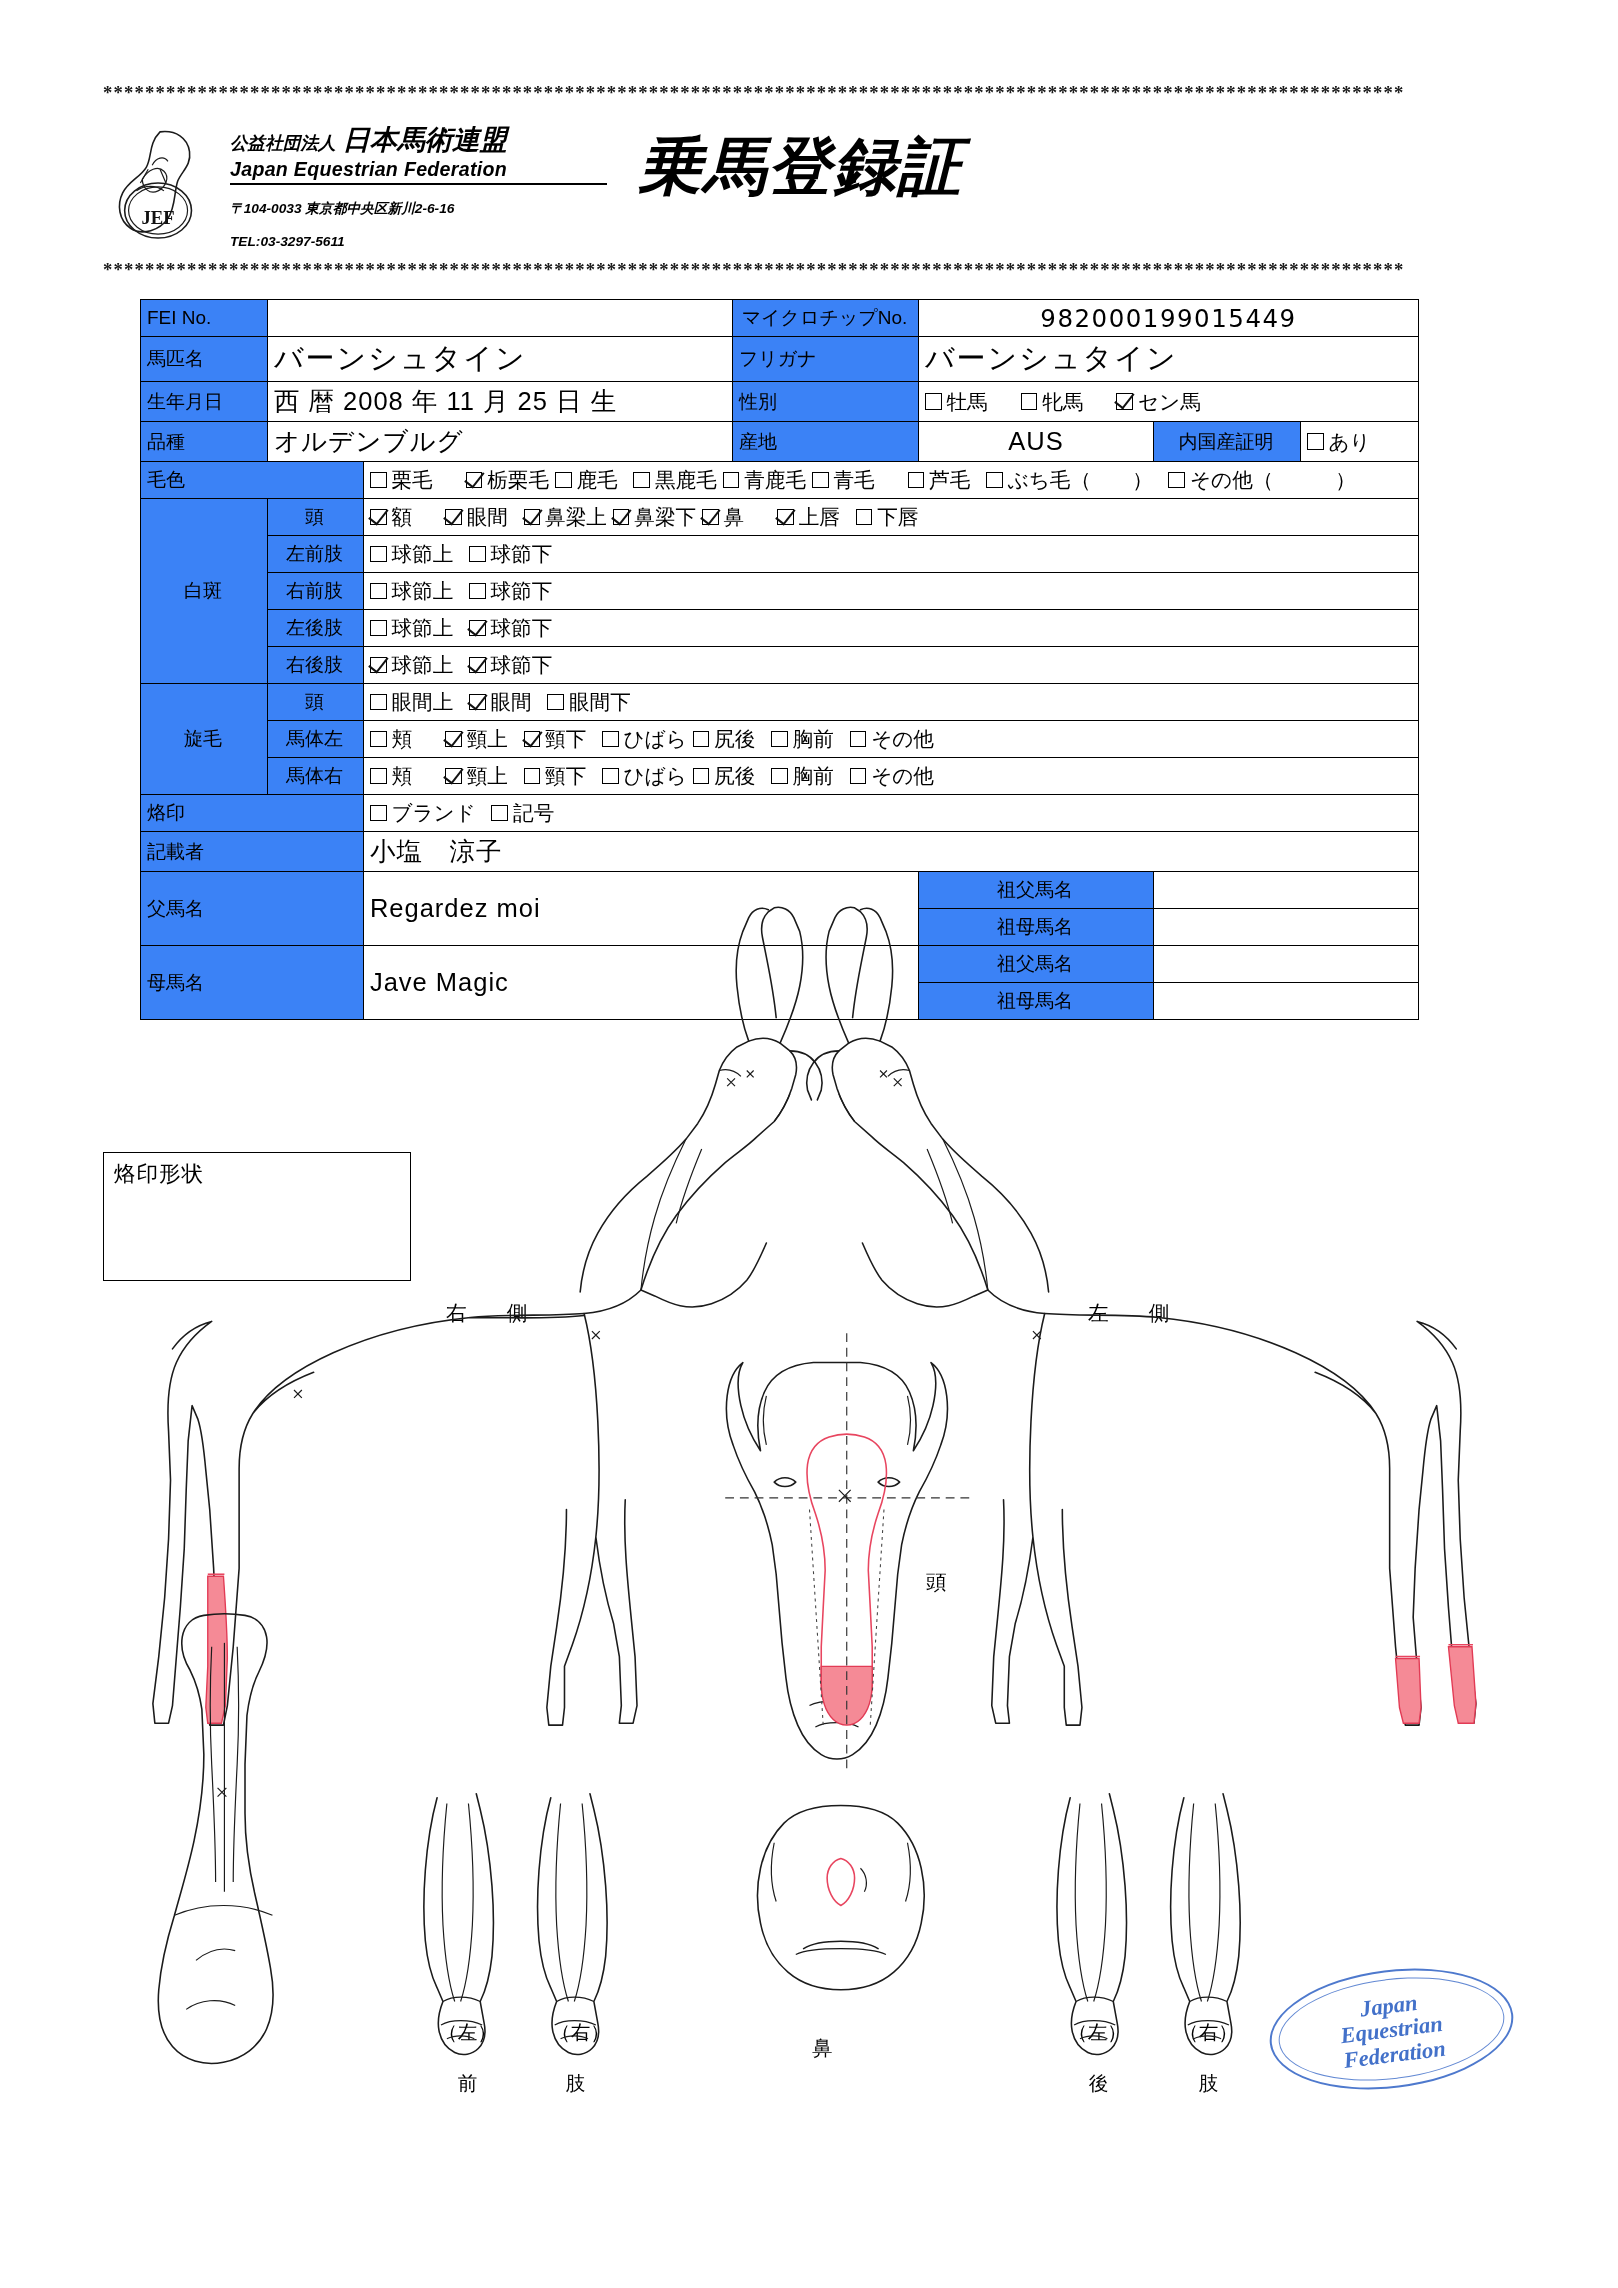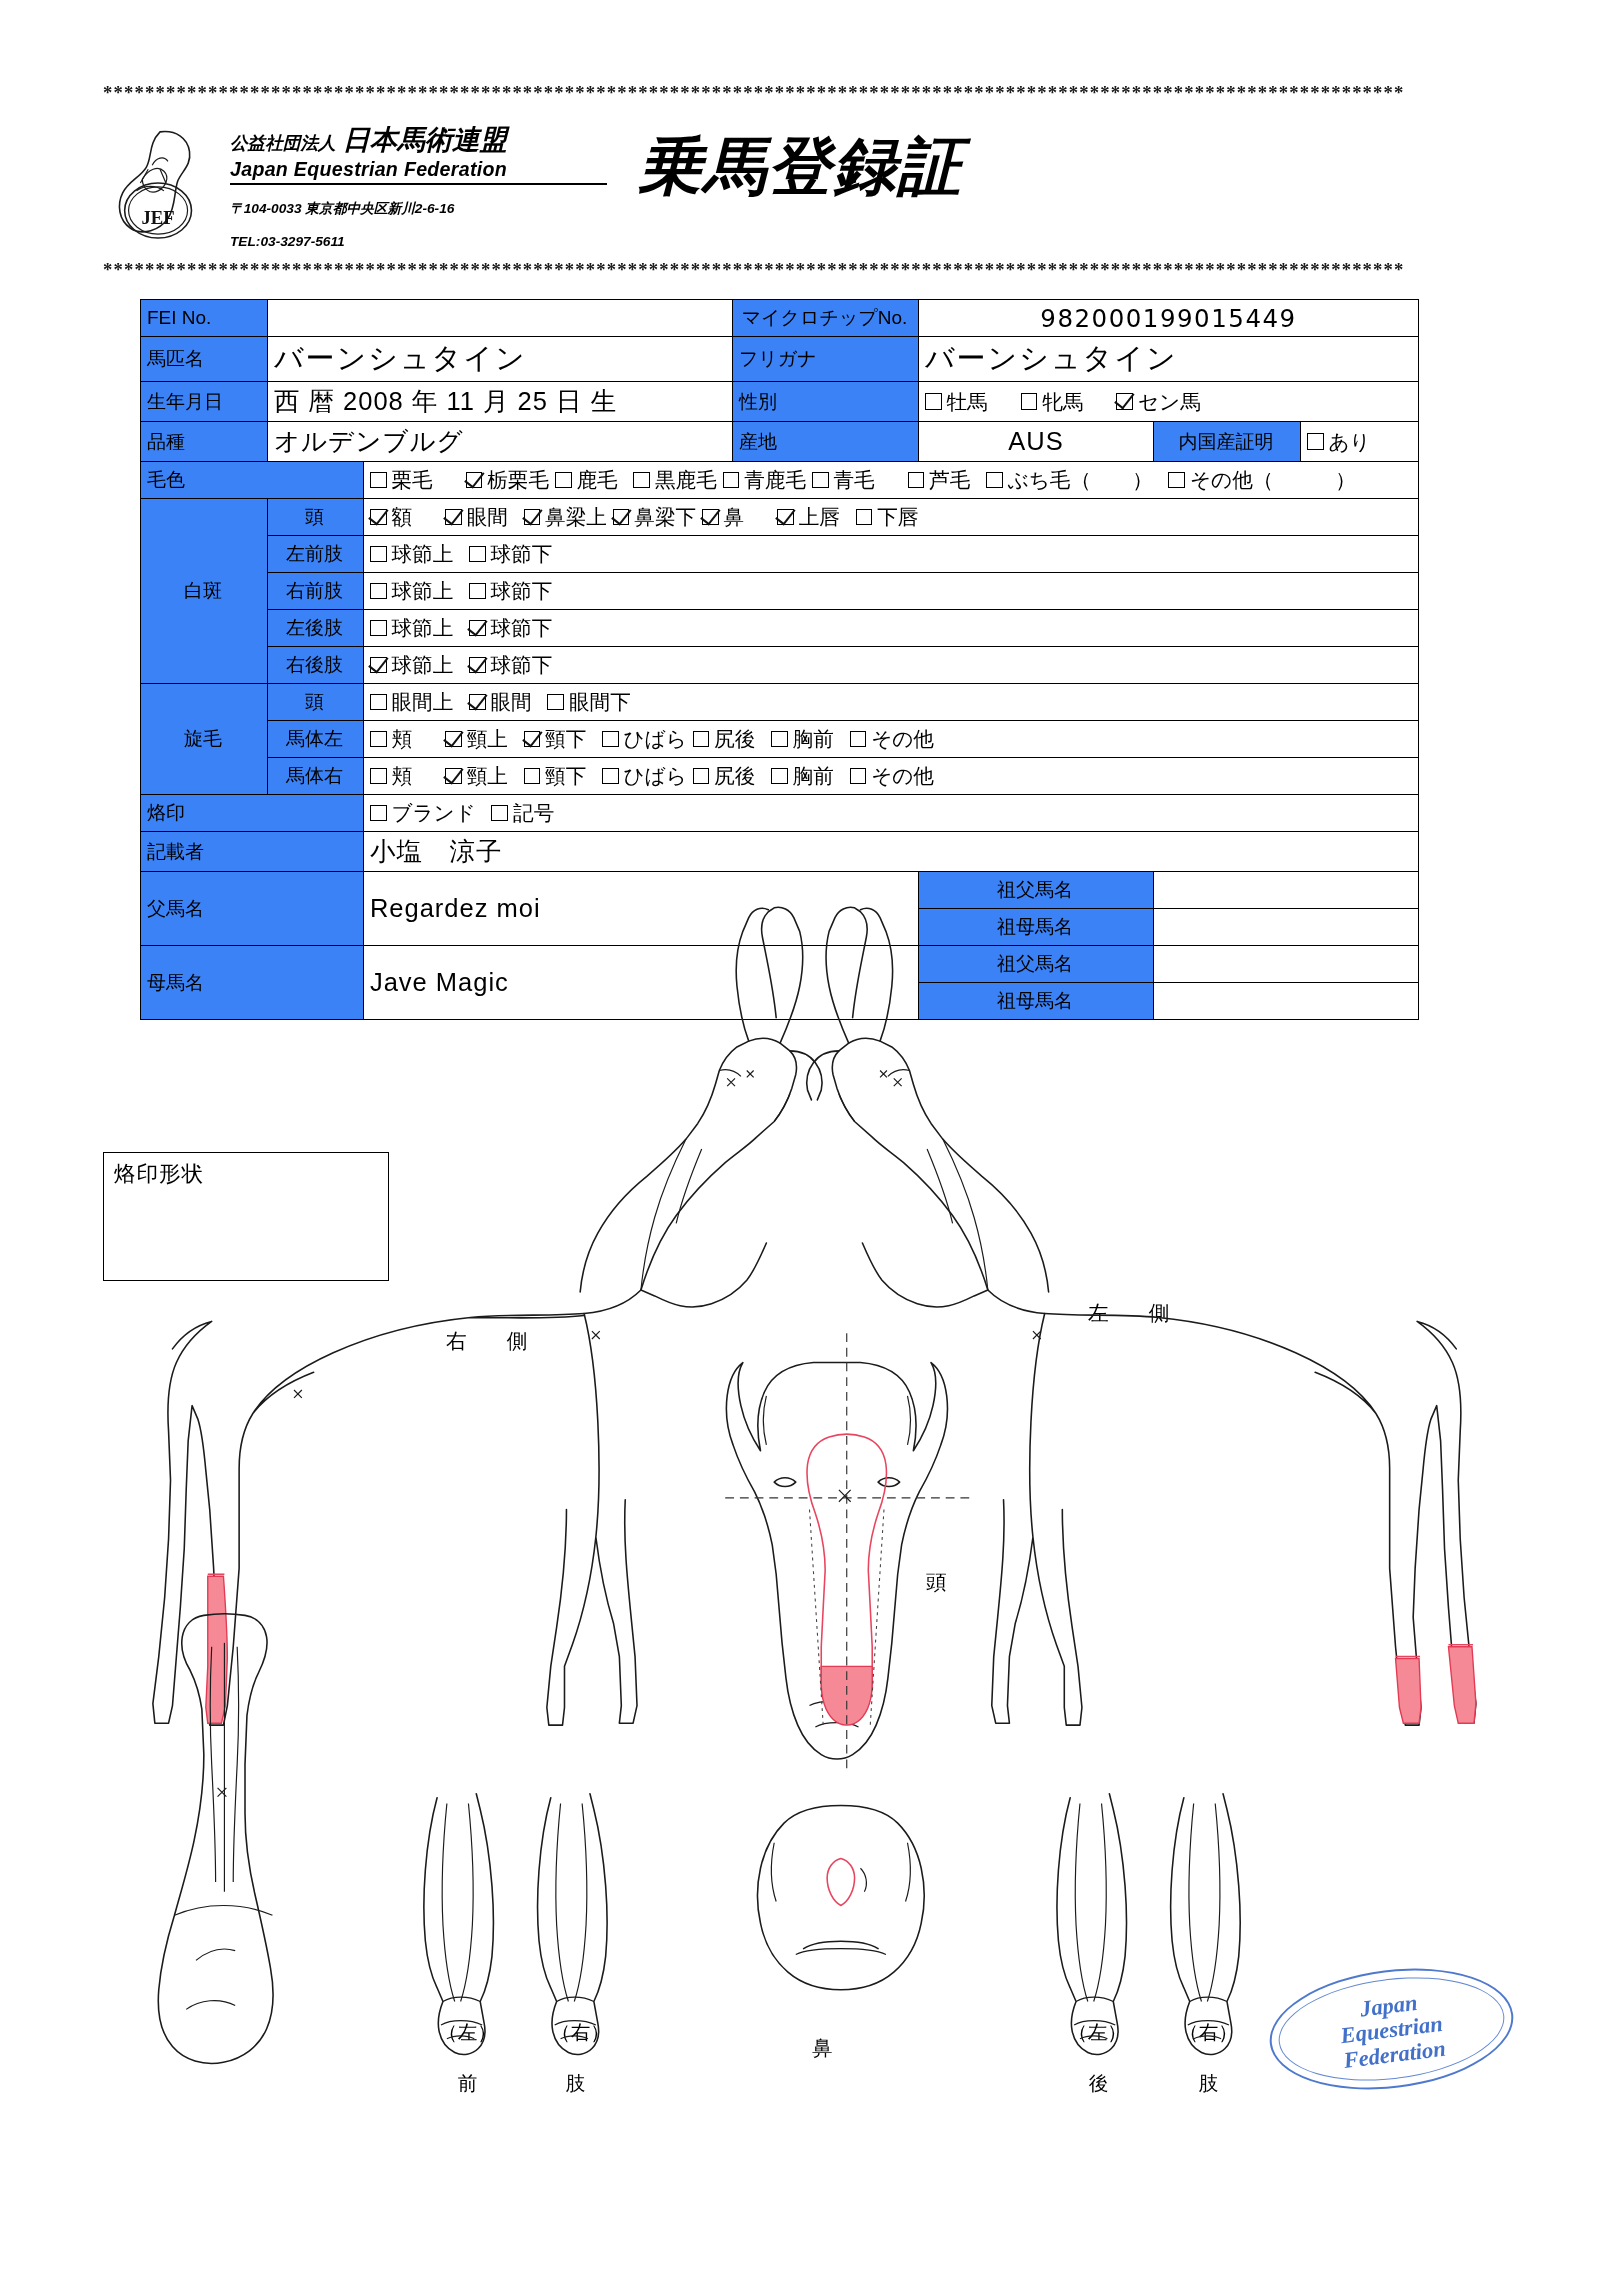--- a/index.html
+++ b/index.html
@@ -132,7 +132,7 @@
   
   .brand-box {
     position:absolute; left:103px; top:1152px;
-    width:286px; height:129px;
+    width:308px; height:129px;
     border:1.5px solid #000;
   }
   .brand-box .cap {

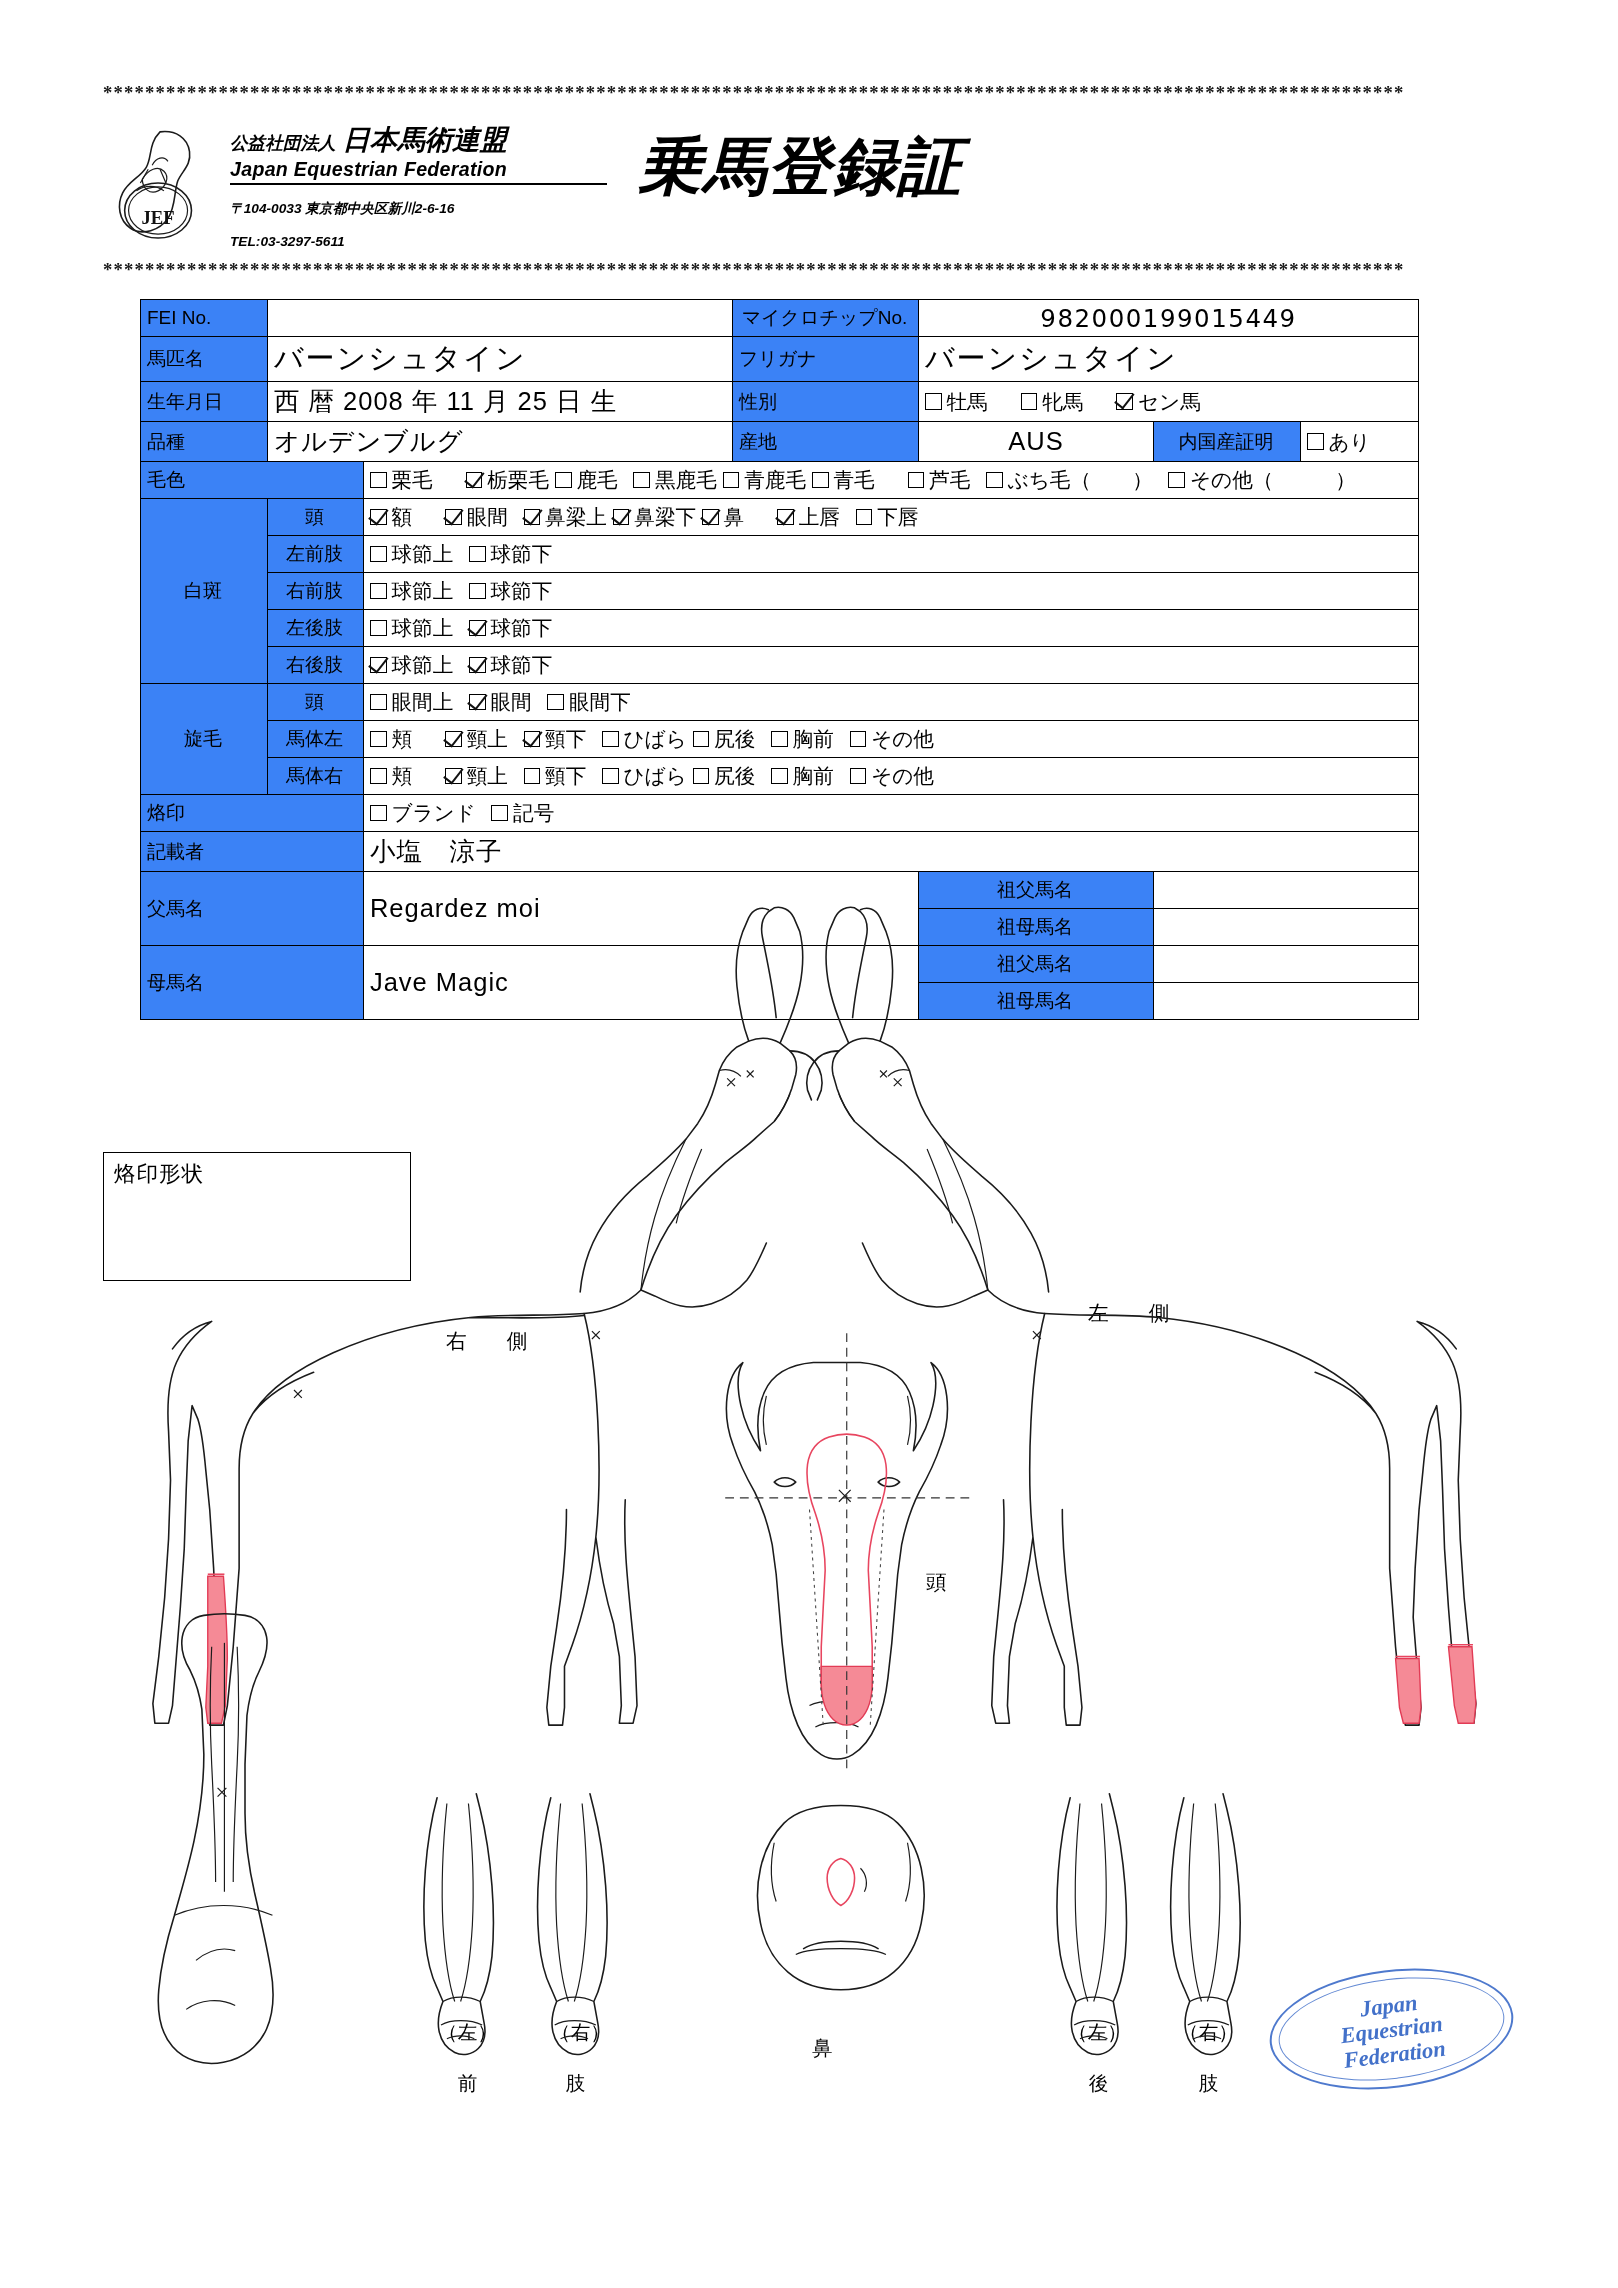--- a/index.html
+++ b/index.html
@@ -140,7 +140,7 @@
     font-size:21.6px; letter-spacing:1px;
   }
   .side-label { position:absolute; font-size:20.6px; letter-spacing:9.8px; }
-  #lbl-right { left:446px; top:1299px;margin-top:28px; }
+  #lbl-right { left:446px; top:1299px; }
   #lbl-left  { left:1088px; top:1299px; }
   #lbl-head  { left:926px; top:1568px; font-size:20.6px; letter-spacing:0; }
   #lbl-nose  { left:812px; top:2034px; font-size:20.6px; letter-spacing:0; }

